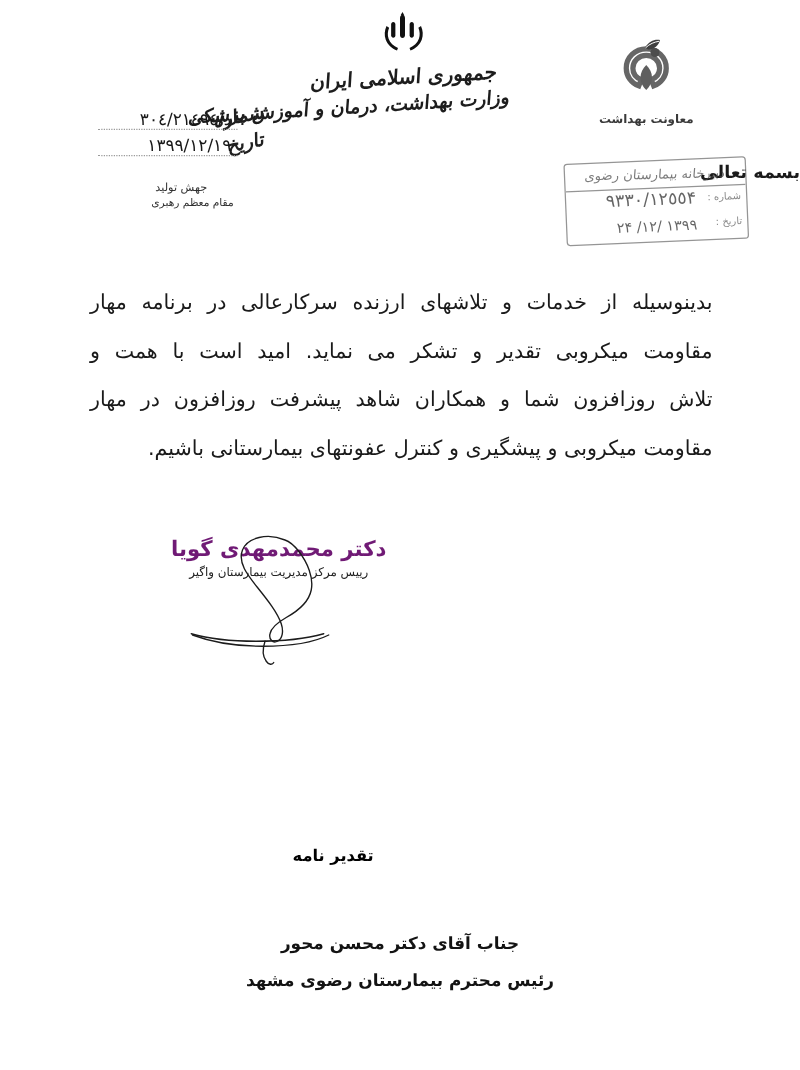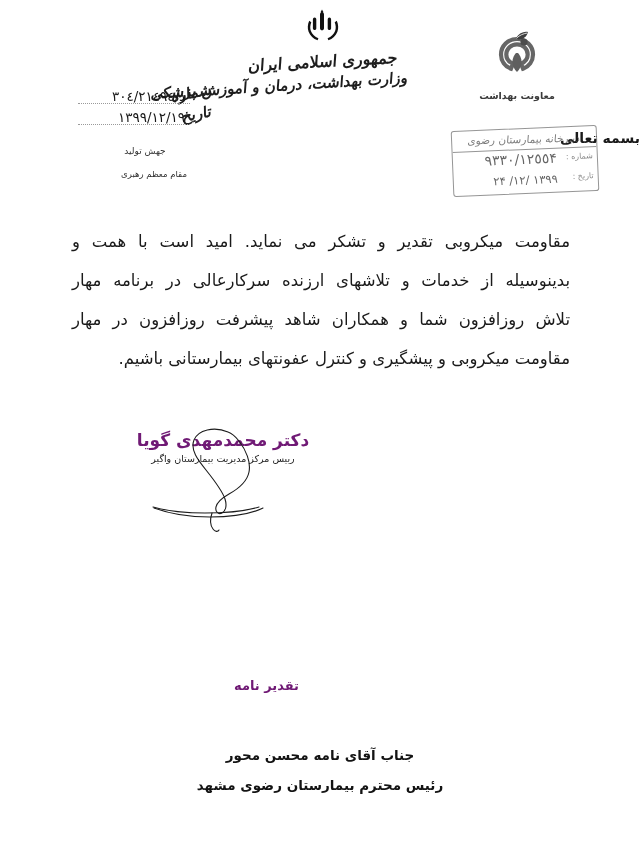--- a/index.html
+++ b/index.html
@@ -119,7 +119,7 @@
   .slogan-2 {
     font-size: 8.5px;
     color: #303030;
-    margin-top: 13px;
+    margin-top: 2px;
     margin-right: -18px;
   }
 

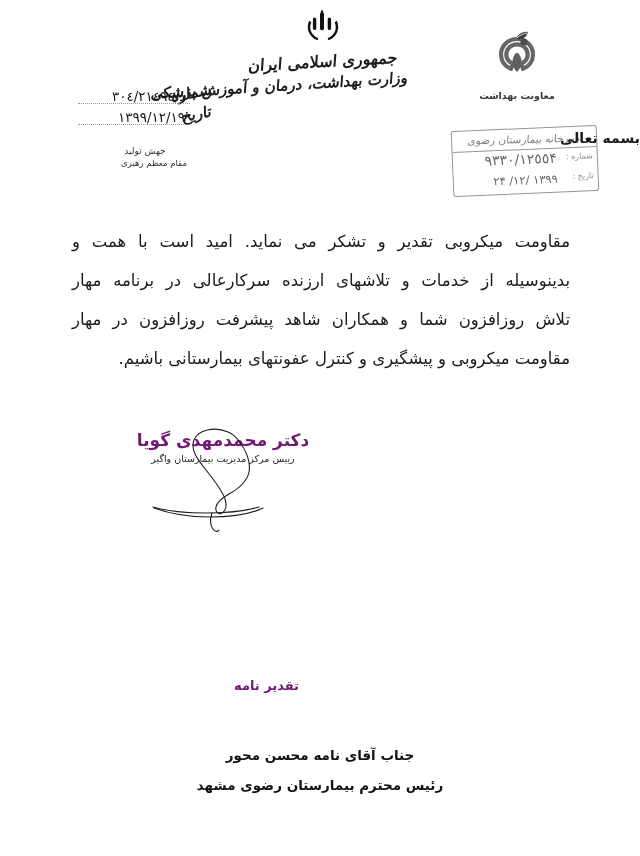--- a/index.html
+++ b/index.html
@@ -331,8 +331,8 @@
   </div>
 
   <div class="body-text">
+    <div class="body-line">بدینوسیله از خدمات و تلاشهای ارزنده سرکارعالی در برنامه مهار</div>
     <div class="body-line">مقاومت میکروبی تقدیر و تشکر می نماید. امید است با همت و</div>
-    <div class="body-line">بدینوسیله از خدمات و تلاشهای ارزنده سرکارعالی در برنامه مهار</div>
     <div class="body-line">تلاش روزافزون شما و همکاران شاهد پیشرفت روزافزون در مهار</div>
     <div class="body-line last">مقاومت میکروبی و پیشگیری و کنترل عفونتهای بیمارستانی باشیم.</div>
   </div>

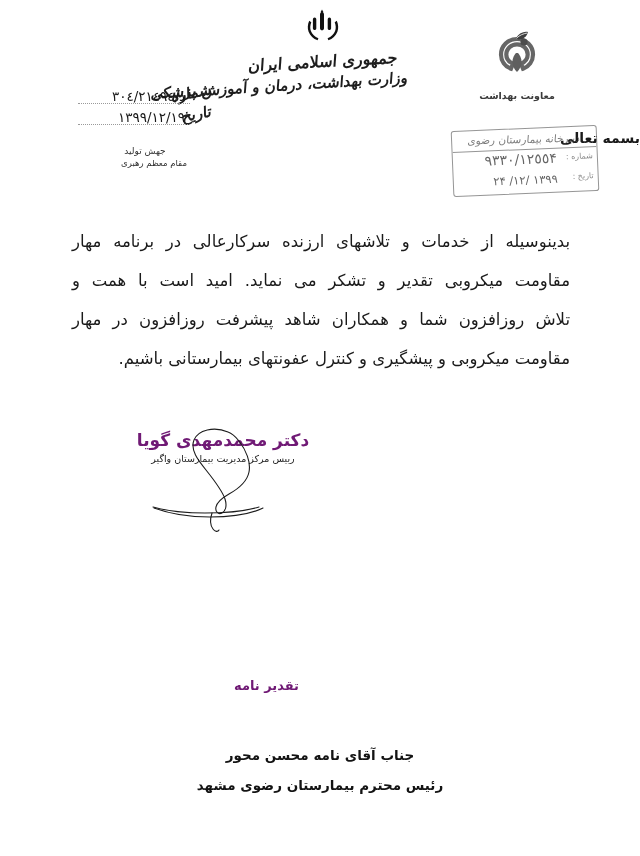--- a/index.html
+++ b/index.html
@@ -244,7 +244,7 @@
     text-align: center;
     font-size: 13px;
     font-weight: bold;
-    color: #701a75;
+    color: #000000;
   }
   .addressee {
     position: absolute;

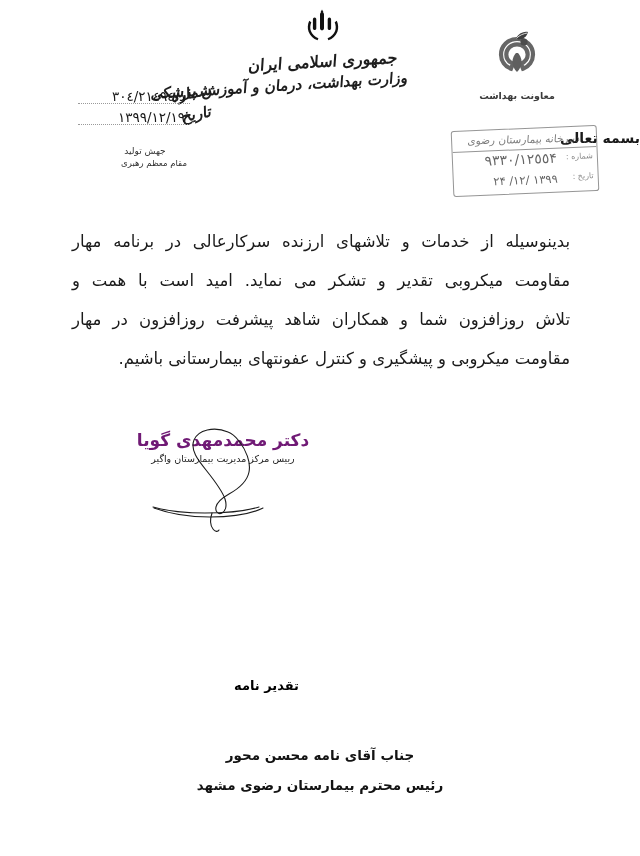--- a/index.html
+++ b/index.html
@@ -353,7 +353,7 @@
   <div class="doc-kind">تقدیر نامه</div>
 
   <div class="addressee">
-    <div class="addr-line">جناب آقای نامه محسن محور</div>
+    <div class="addr-line">جناب آقای دکتر محسن محور</div>
     <div class="addr-line">رئیس محترم بیمارستان رضوی مشهد</div>
   </div>
 

